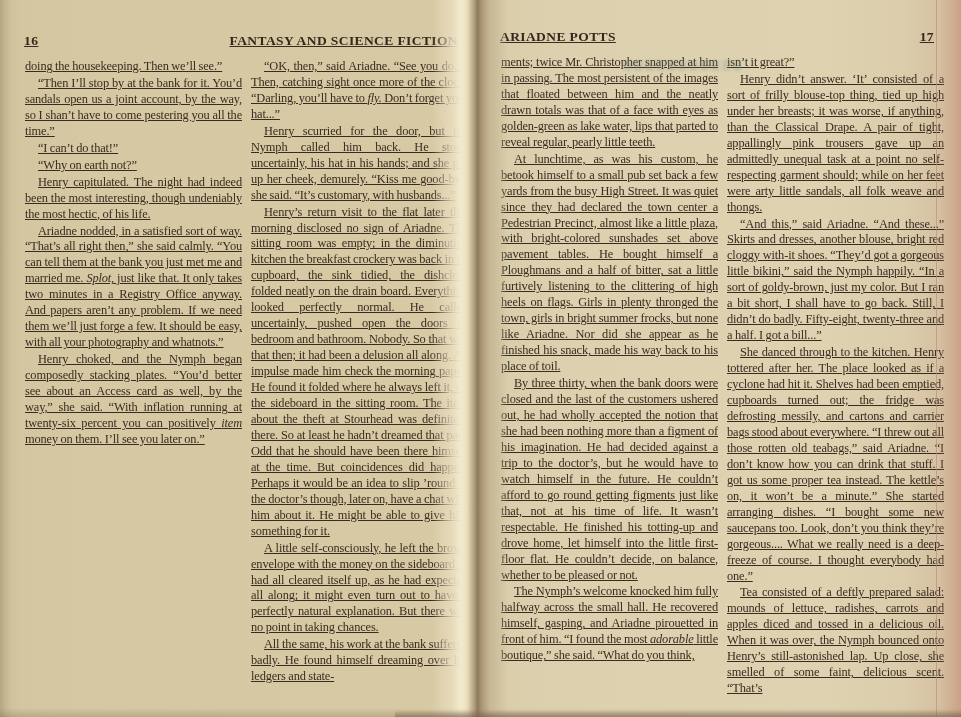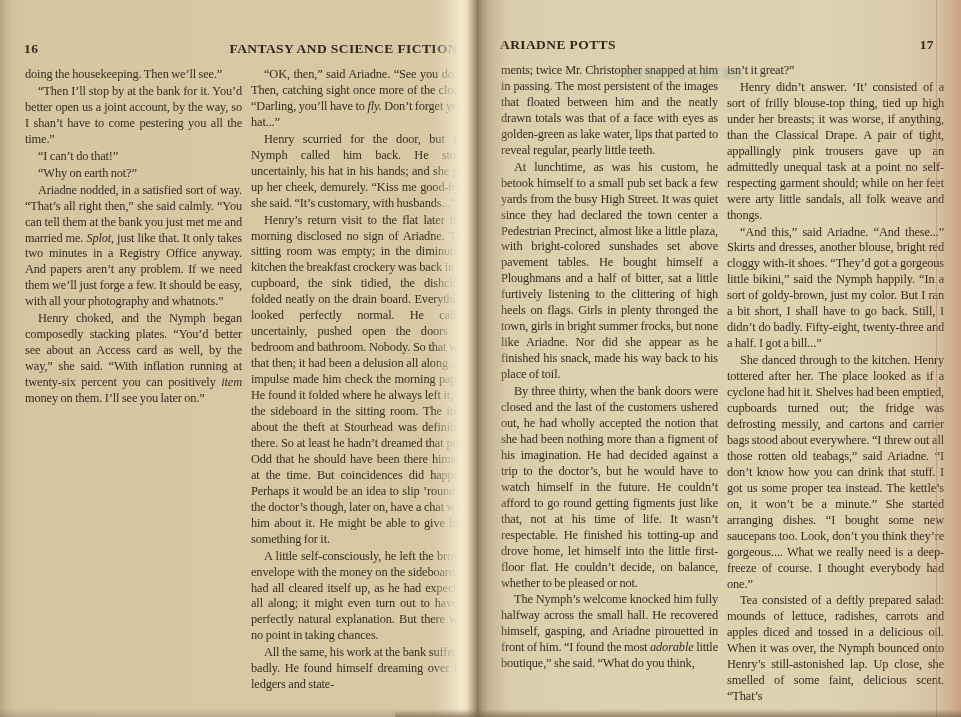--- a/index.html
+++ b/index.html
@@ -58,7 +58,7 @@
     border-radius: 3px;
   }
   
-  .page { position: absolute; top: 8px; height: 691px; color: #372c20; }
+  .page { position: absolute; top: 0; height: 691px; color: #372c20; text-decoration: underline; }
   .page-left  { left: 11px;  width: 458px; padding: 0 0 0 13px; box-sizing: border-box; }
   .page-right { left: 486px; width: 464px; padding: 0 0 0 14px; box-sizing: border-box; }
 

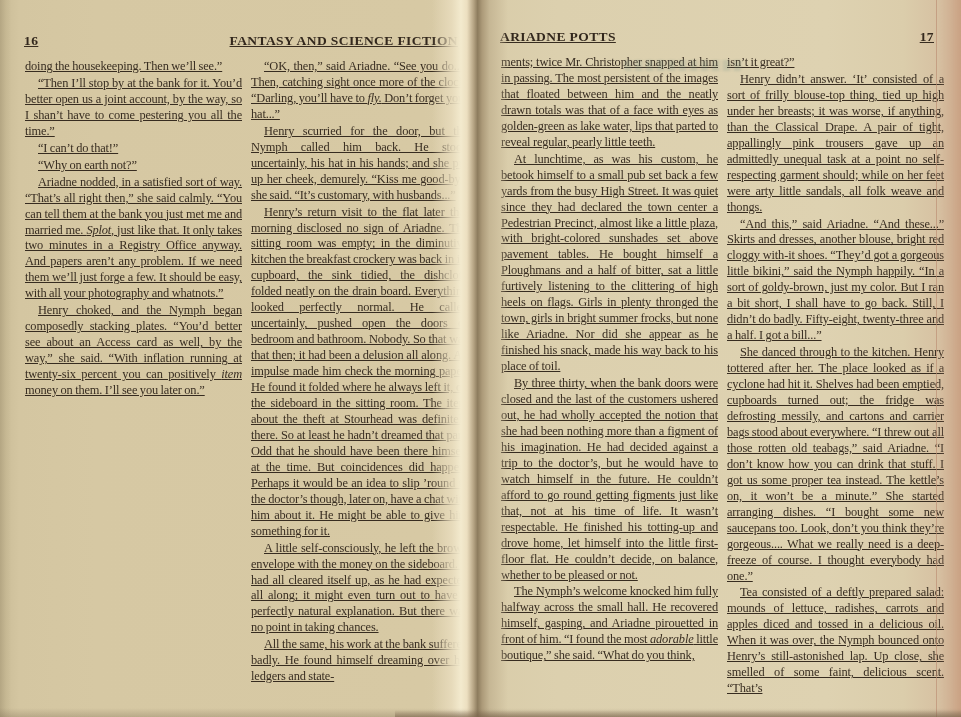--- a/index.html
+++ b/index.html
@@ -107,7 +107,7 @@
     <div class="cols">
       <div class="col">
           <p class="para noindent">doing the housekeeping. Then we’ll see.”</p>
-          <p class="para">“Then I’ll stop by at the bank for it. You’d better open us a joint account, by the way, so I shan’t have to come pestering you all the time.”</p>
+          <p class="para">“Then I’ll stop by at the bank for it. You’d sandals open us a joint account, by the way, so I shan’t have to come pestering you all the time.”</p>
           <p class="para">“I can’t do that!”</p>
           <p class="para">“Why on earth not?”</p>
           <p class="para">Ariadne nodded, in a satisfied sort of way. “That’s all right then,” she said calmly. “You can tell them at the bank you just met me and married me. <em>Splot,</em> just like that. It only takes two minutes in a Registry Office anyway. And papers aren’t any problem. If we need them we’ll just forge a few. It should be easy, with all your photography and whatnots.”</p>

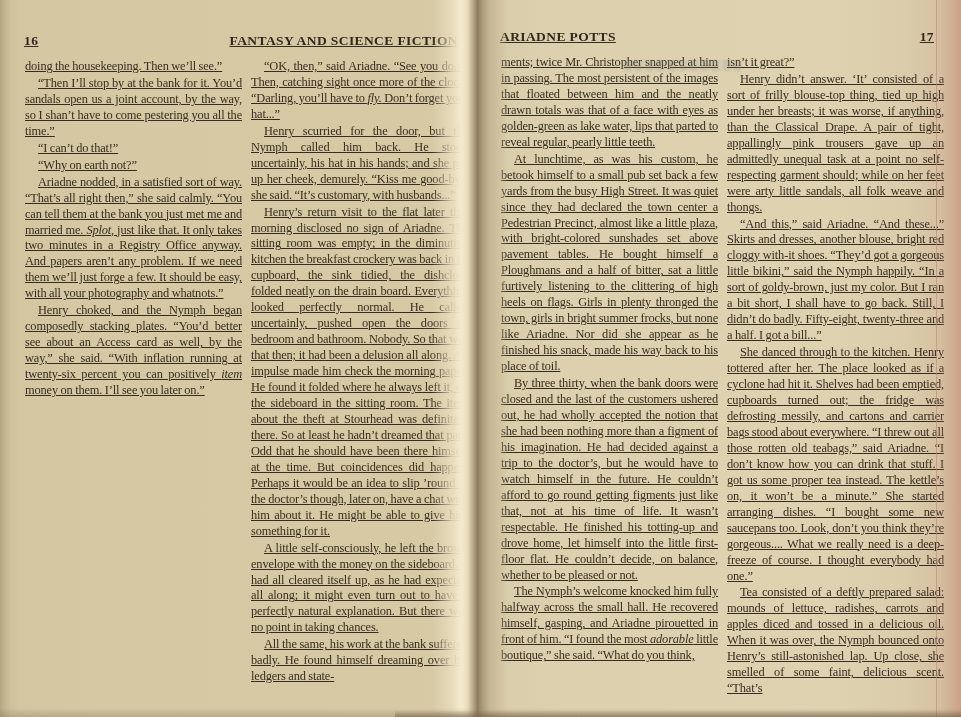--- a/index.html
+++ b/index.html
@@ -110,6 +110,7 @@
           <p class="para">“Then I’ll stop by at the bank for it. You’d sandals open us a joint account, by the way, so I shan’t have to come pestering you all the time.”</p>
           <p class="para">“I can’t do that!”</p>
           <p class="para">“Why on earth not?”</p>
+          <p class="para">Henry capitulated. The night had indeed been the most interesting, though undeniably the most hectic, of his life.</p>
           <p class="para">Ariadne nodded, in a satisfied sort of way. “That’s all right then,” she said calmly. “You can tell them at the bank you just met me and married me. <em>Splot,</em> just like that. It only takes two minutes in a Registry Office anyway. And papers aren’t any problem. If we need them we’ll just forge a few. It should be easy, with all your photography and whatnots.”</p>
           <p class="para">Henry choked, and the Nymph began composedly stacking plates. “You’d better see about an Access card as well, by the way,” she said. “With inflation running at twenty-six percent you can positively <em>item</em> money on them. I’ll see you later on.”</p>
         </div>

